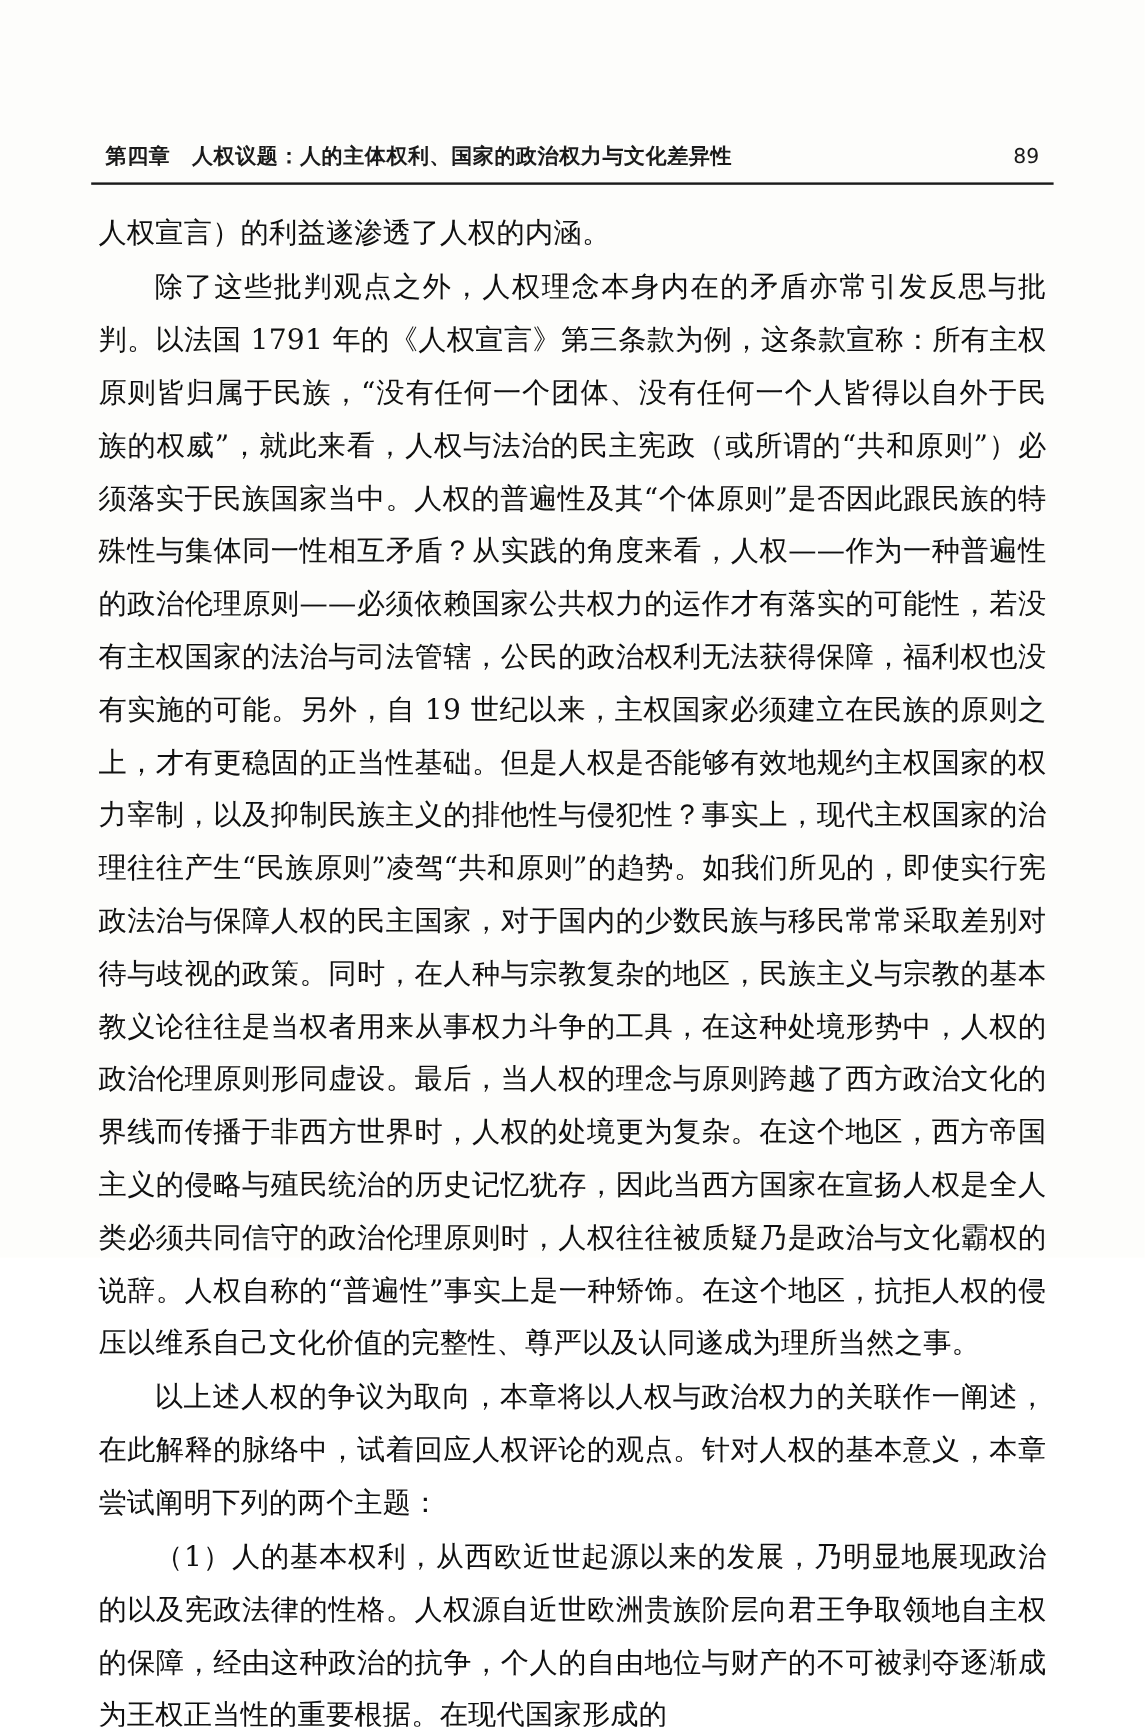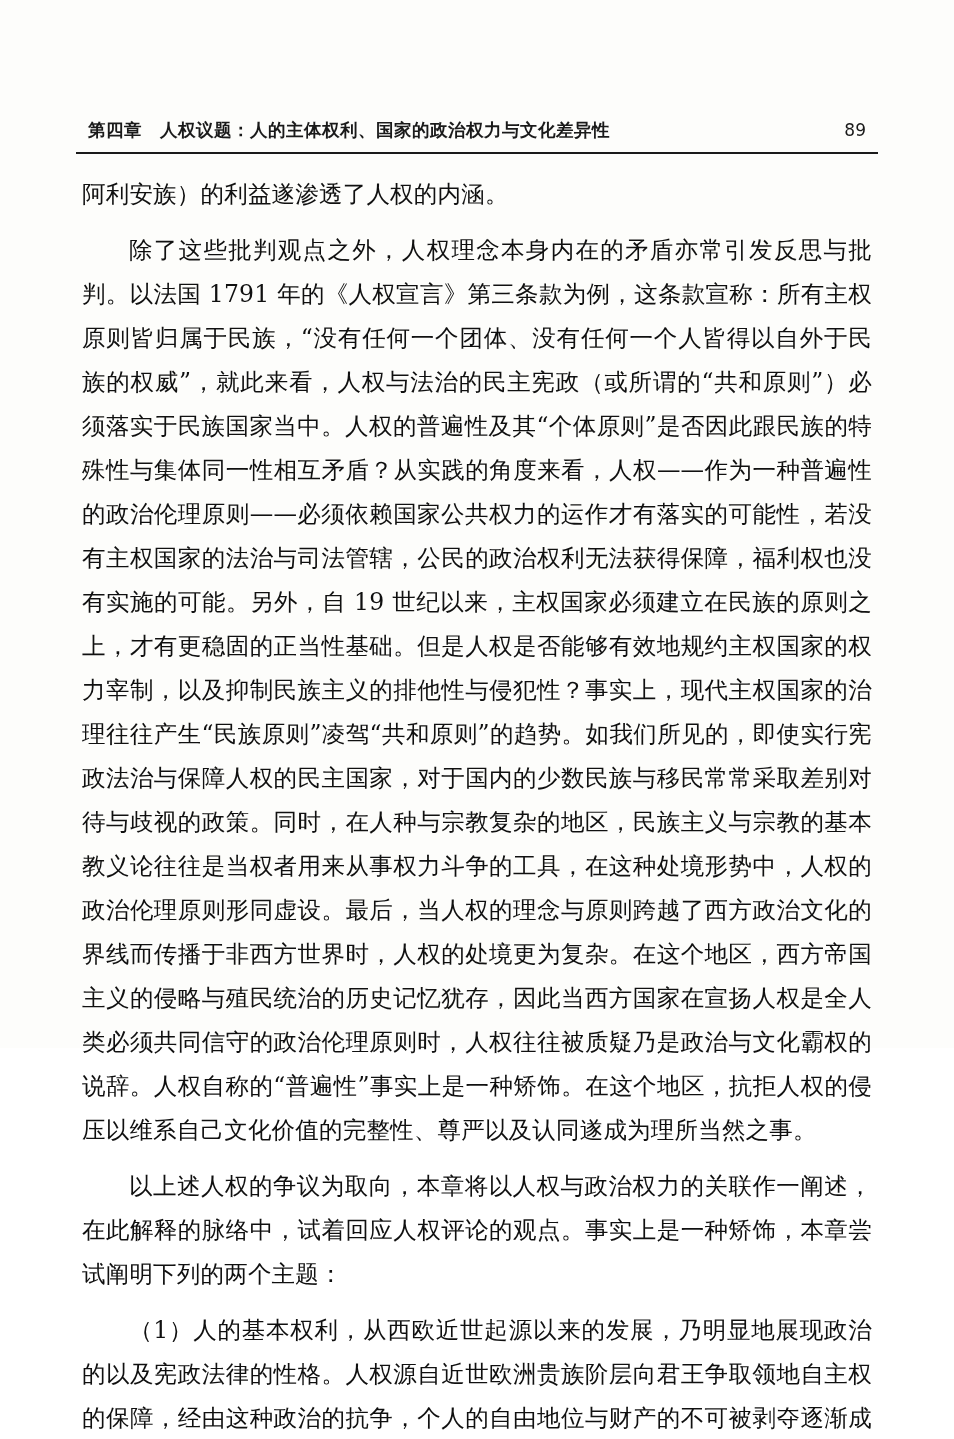--- a/index.html
+++ b/index.html
@@ -87,7 +87,7 @@
   <div class="header-rule"></div>
 
   <div class="body-text">
-    <p class="para">阿利安族）的利益遂渗透了人权的内涵。</p>
+    <p class="para">人权宣言）的利益遂渗透了人权的内涵。</p>
     <p class="para indent">除了这些批判观点之外，人权理念本身内在的矛盾亦常引发反思与批判。以法国 1791 年的《人权宣言》第三条款为例，这条款宣称：所有主权原则皆归属于民族，“没有任何一个团体、没有任何一个人皆得以自外于民族的权威”，就此来看，人权与法治的民主宪政（或所谓的“共和原则”）必须落实于民族国家当中。人权的普遍性及其“个体原则”是否因此跟民族的特殊性与集体同一性相互矛盾？从实践的角度来看，人权——作为一种普遍性的政治伦理原则——必须依赖国家公共权力的运作才有落实的可能性，若没有主权国家的法治与司法管辖，公民的政治权利无法获得保障，福利权也没有实施的可能。另外，自 19 世纪以来，主权国家必须建立在民族的原则之上，才有更稳固的正当性基础。但是人权是否能够有效地规约主权国家的权力宰制，以及抑制民族主义的排他性与侵犯性？事实上，现代主权国家的治理往往产生“民族原则”凌驾“共和原则”的趋势。如我们所见的，即使实行宪政法治与保障人权的民主国家，对于国内的少数民族与移民常常采取差别对待与歧视的政策。同时，在人种与宗教复杂的地区，民族主义与宗教的基本教义论往往是当权者用来从事权力斗争的工具，在这种处境形势中，人权的政治伦理原则形同虚设。最后，当人权的理念与原则跨越了西方政治文化的界线而传播于非西方世界时，人权的处境更为复杂。在这个地区，西方帝国主义的侵略与殖民统治的历史记忆犹存，因此当西方国家在宣扬人权是全人类必须共同信守的政治伦理原则时，人权往往被质疑乃是政治与文化霸权的说辞。人权自称的“普遍性”事实上是一种矫饰。在这个地区，抗拒人权的侵压以维系自己文化价值的完整性、尊严以及认同遂成为理所当然之事。</p>
     <p class="para indent">以上述人权的争议为取向，本章将以人权与政治权力的关联作一阐述，在此解释的脉络中，试着回应人权评论的观点。事实上是一种矫饰，本章尝试阐明下列的两个主题：</p>
     <p class="para indent">（1）人的基本权利，从西欧近世起源以来的发展，乃明显地展现政治的以及宪政法律的性格。人权源自近世欧洲贵族阶层向君王争取领地自主权的保障，经由这种政治的抗争，个人的自由地位与财产的不可被剥夺逐渐成为王权正当性的重要根据。在现代国家形成的</p>

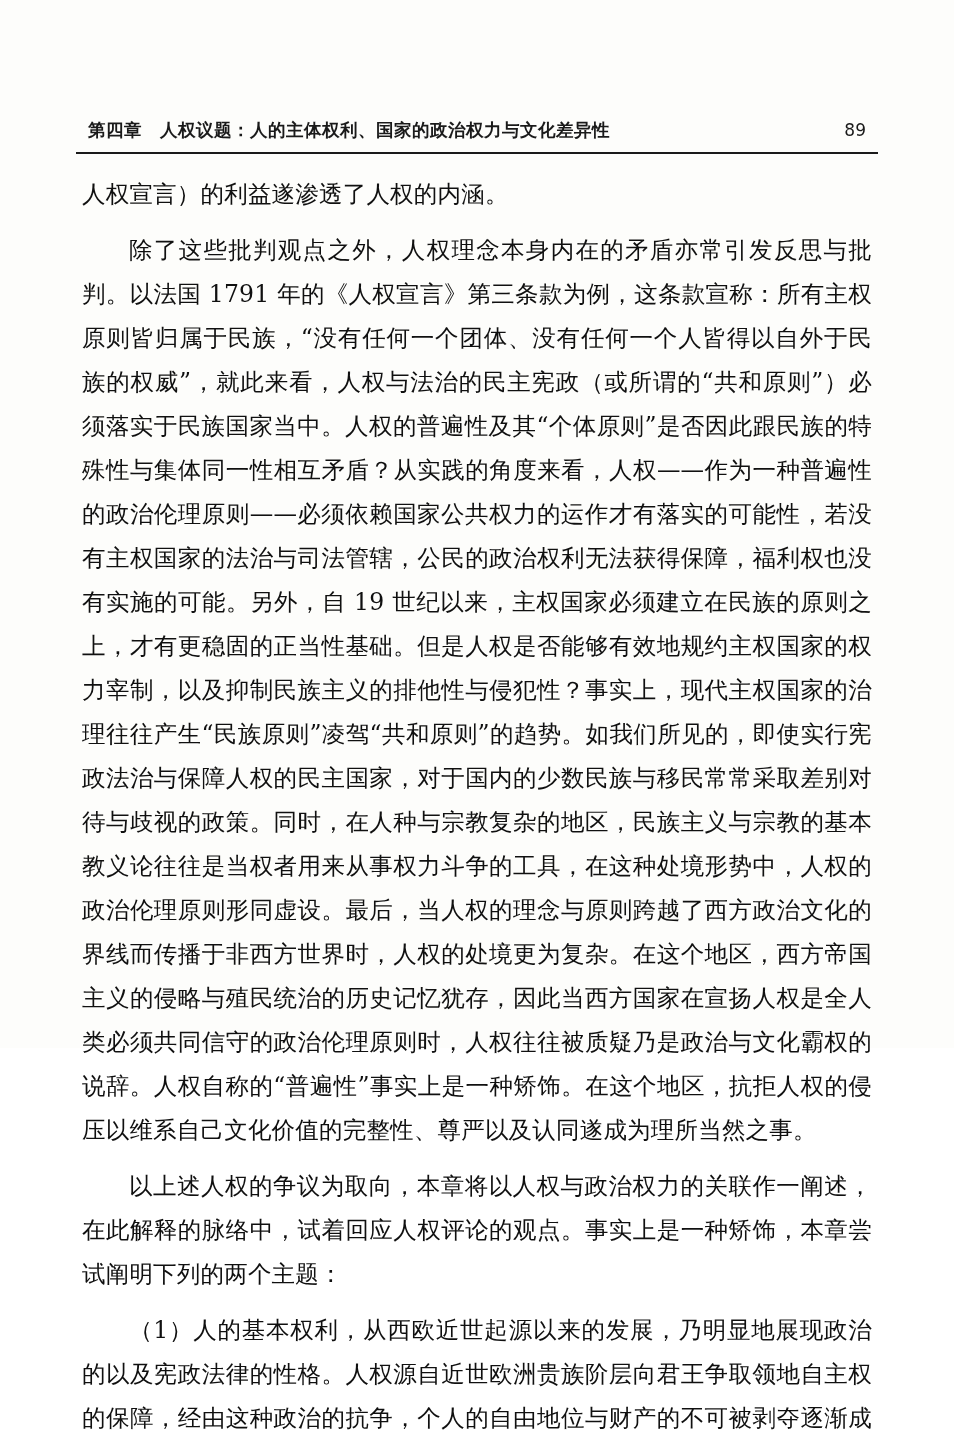--- a/index.html
+++ b/index.html
@@ -72,7 +72,7 @@
     text-indent: 2em;
   }
   .para + .para {
-    margin-top: 12px;
+    margin-top: 1px;
   }
 </style>
 </head>

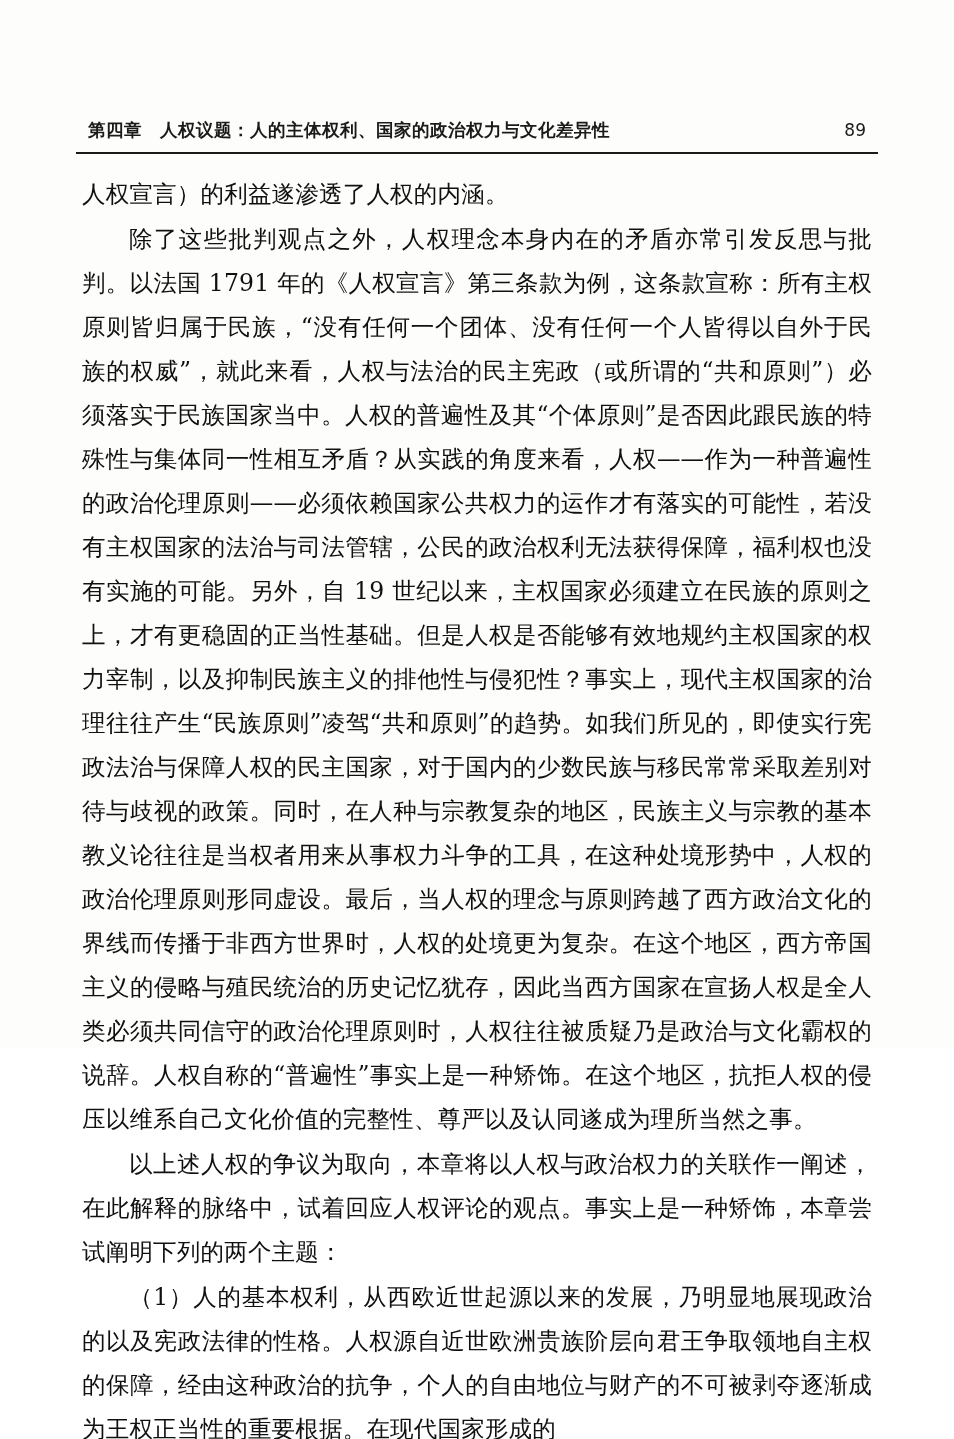--- a/index.html
+++ b/index.html
@@ -89,7 +89,7 @@
   <div class="body-text">
     <p class="para">人权宣言）的利益遂渗透了人权的内涵。</p>
     <p class="para indent">除了这些批判观点之外，人权理念本身内在的矛盾亦常引发反思与批判。以法国 1791 年的《人权宣言》第三条款为例，这条款宣称：所有主权原则皆归属于民族，“没有任何一个团体、没有任何一个人皆得以自外于民族的权威”，就此来看，人权与法治的民主宪政（或所谓的“共和原则”）必须落实于民族国家当中。人权的普遍性及其“个体原则”是否因此跟民族的特殊性与集体同一性相互矛盾？从实践的角度来看，人权——作为一种普遍性的政治伦理原则——必须依赖国家公共权力的运作才有落实的可能性，若没有主权国家的法治与司法管辖，公民的政治权利无法获得保障，福利权也没有实施的可能。另外，自 19 世纪以来，主权国家必须建立在民族的原则之上，才有更稳固的正当性基础。但是人权是否能够有效地规约主权国家的权力宰制，以及抑制民族主义的排他性与侵犯性？事实上，现代主权国家的治理往往产生“民族原则”凌驾“共和原则”的趋势。如我们所见的，即使实行宪政法治与保障人权的民主国家，对于国内的少数民族与移民常常采取差别对待与歧视的政策。同时，在人种与宗教复杂的地区，民族主义与宗教的基本教义论往往是当权者用来从事权力斗争的工具，在这种处境形势中，人权的政治伦理原则形同虚设。最后，当人权的理念与原则跨越了西方政治文化的界线而传播于非西方世界时，人权的处境更为复杂。在这个地区，西方帝国主义的侵略与殖民统治的历史记忆犹存，因此当西方国家在宣扬人权是全人类必须共同信守的政治伦理原则时，人权往往被质疑乃是政治与文化霸权的说辞。人权自称的“普遍性”事实上是一种矫饰。在这个地区，抗拒人权的侵压以维系自己文化价值的完整性、尊严以及认同遂成为理所当然之事。</p>
-    <p class="para indent">以上述人权的争议为取向，本章将以人权与政治权力的关联作一阐述，在此解释的脉络中，试着回应人权评论的观点。事实上是一种矫饰，本章尝试阐明下列的两个主题：</p>
+    <p class="para indent">以上述人权的争议为取向，本章将以人权与政治权力的关联作一阐述，在此解释的脉络中，试着回应人权评论的观点。针对人权的基本意义，本章尝试阐明下列的两个主题：</p>
     <p class="para indent">（1）人的基本权利，从西欧近世起源以来的发展，乃明显地展现政治的以及宪政法律的性格。人权源自近世欧洲贵族阶层向君王争取领地自主权的保障，经由这种政治的抗争，个人的自由地位与财产的不可被剥夺逐渐成为王权正当性的重要根据。在现代国家形成的</p>
   </div>
 

